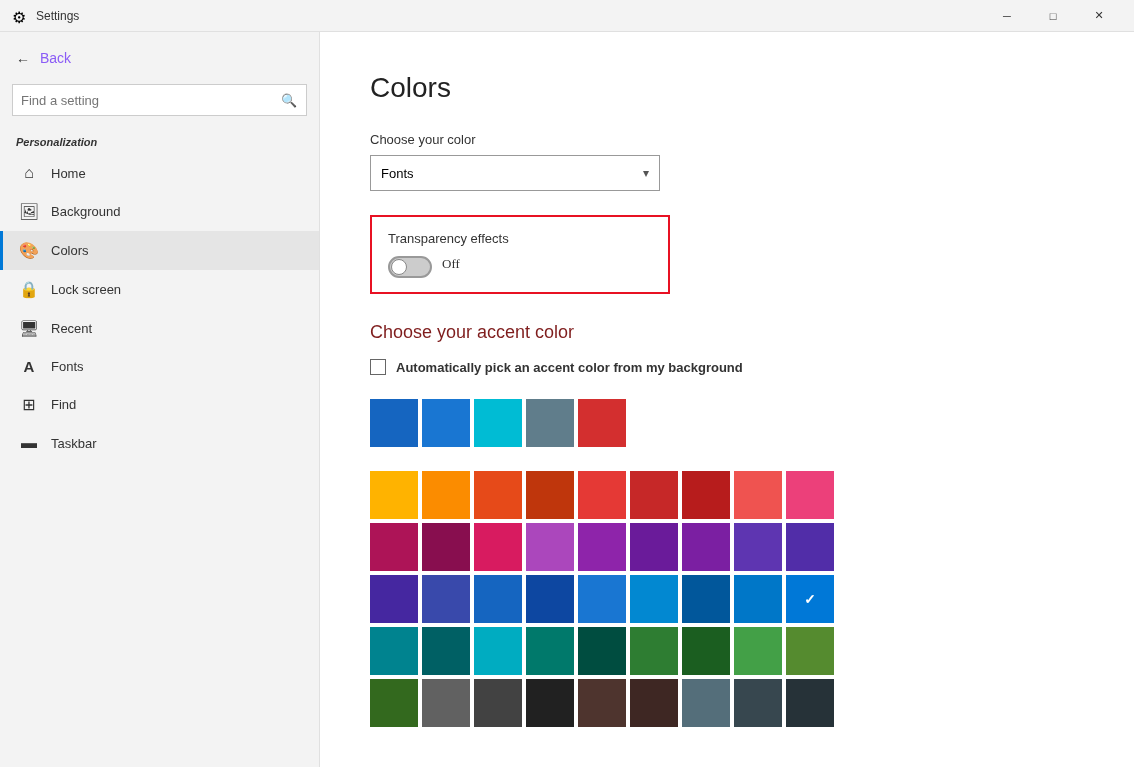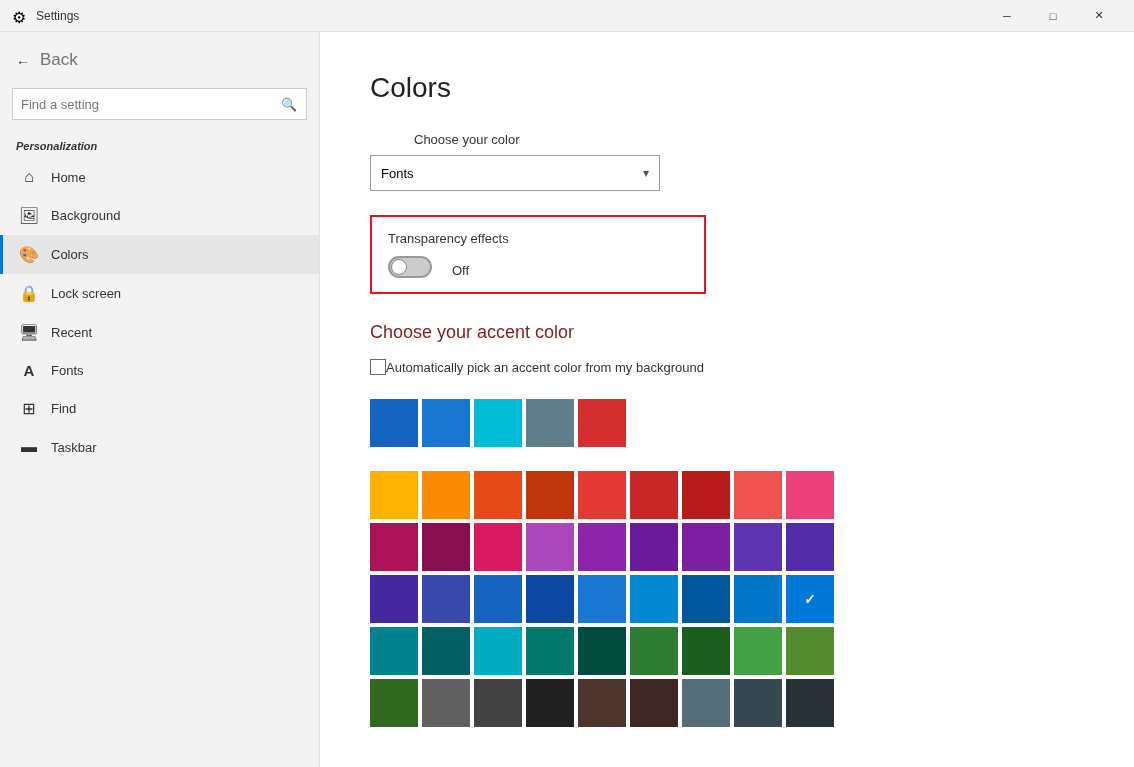--- a/index.html
+++ b/index.html
@@ -45,7 +45,7 @@
       border: none; background: transparent;
     }
     .back-arrow { font-size: 14px; }
-    .sidebar-title-text { font-size: 17px; color: #737373; }
+    .sidebar-title-text { font-size: 14px; color: #8b5cf6; }
 
     .search-box {
       margin: 8px 12px;

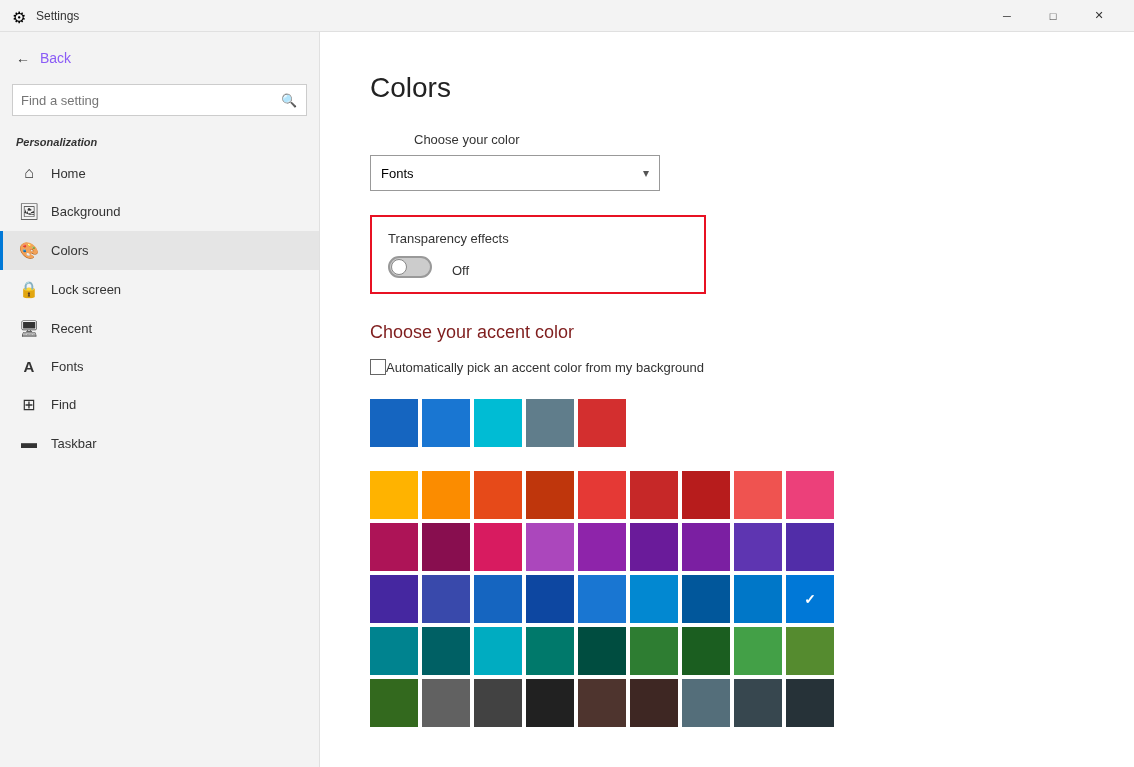--- a/index.html
+++ b/index.html
@@ -96,7 +96,7 @@
 
     .section-block { margin-bottom: 24px; }
     .section-block label {
-      display: block; font-size: 13px; color: #333; margin-bottom: 8px; margin-left: 44px;
+      display: block; font-size: 13px; color: #333; margin-bottom: 8px;
     }
 
     .dropdown {

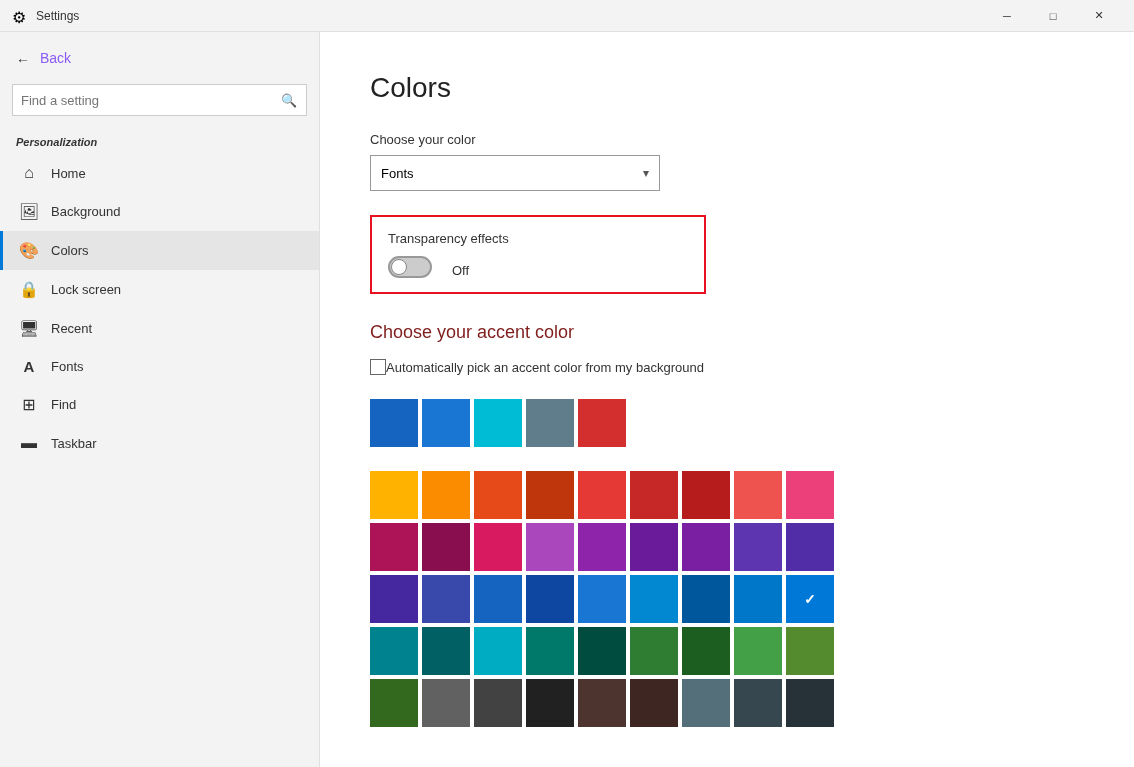--- a/index.html
+++ b/index.html
@@ -115,7 +115,7 @@
     .transparency-box {
       border: 2px solid #e81123;
       padding: 14px 16px;
-      width: 336px;
+      width: 300px;
       margin-bottom: 28px;
     }
     .transparency-label { font-size: 13px; color: #333; margin-bottom: 10px; }

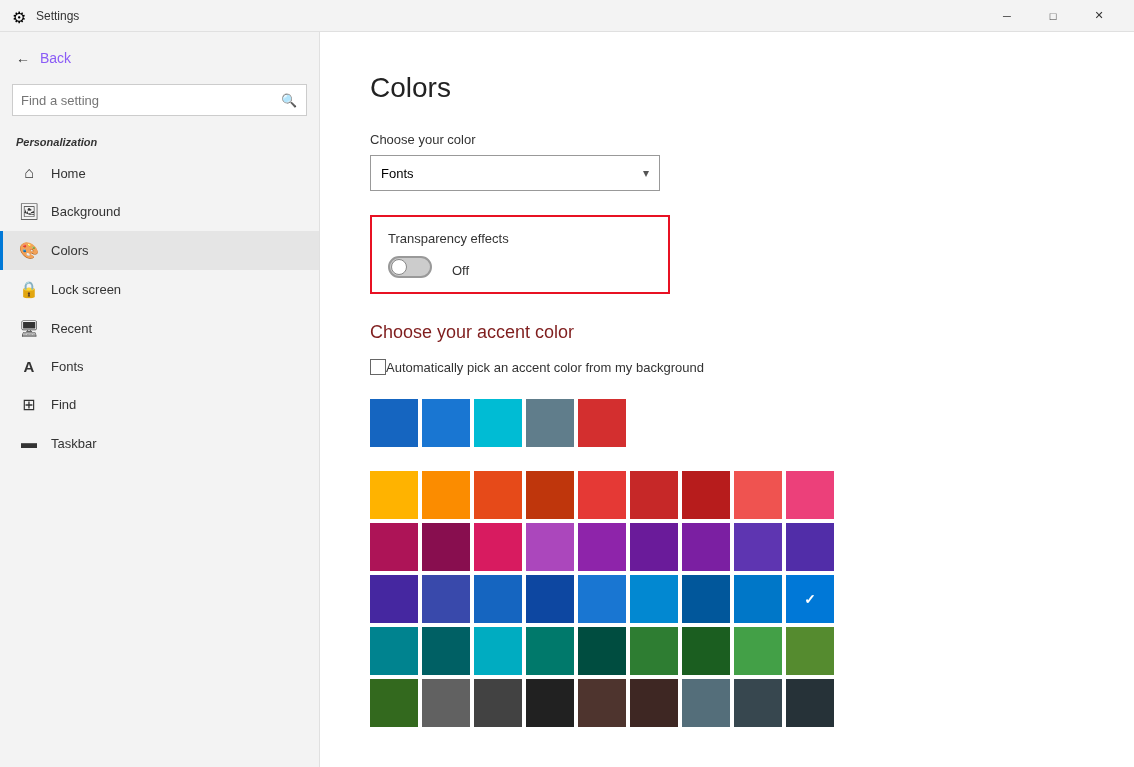--- a/index.html
+++ b/index.html
@@ -119,7 +119,7 @@
       margin-bottom: 28px;
     }
     .transparency-label { font-size: 13px; color: #333; margin-bottom: 10px; }
-    .toggle-row { display: flex; align-items: flex-end; gap: 20px; }
+    .toggle-row { display: flex; align-items: flex-start; gap: 10px; font-family: Liberation Serif, serif; }
     .toggle {
       width: 44px; height: 22px;
       border-radius: 11px;

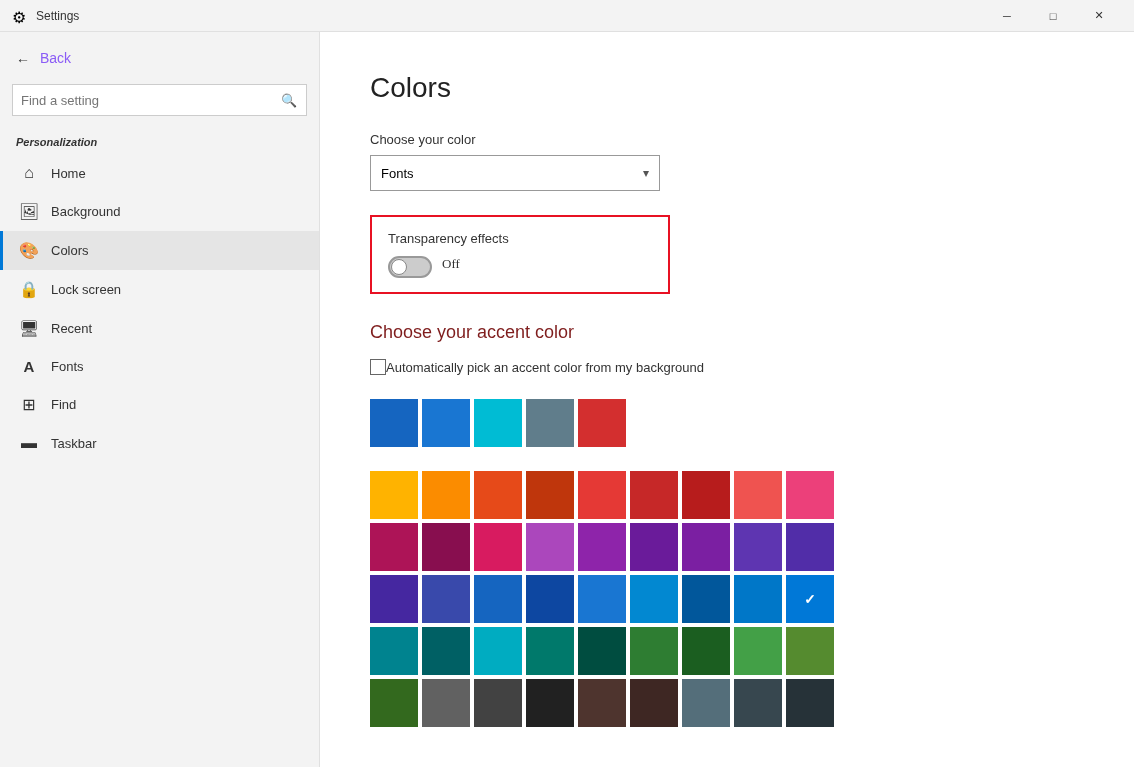--- a/index.html
+++ b/index.html
@@ -142,8 +142,9 @@
     .accent-title { font-size: 18px; font-weight: 400; color: #7f1d1d; margin-bottom: 16px; }
 
     .checkbox-row {
-      display: flex; align-items: center; gap: 0;
+      display: flex; align-items: center; gap: 10px;
       margin-bottom: 20px;
+      font-weight: bold;
     }
     .checkbox {
       width: 16px; height: 16px;

